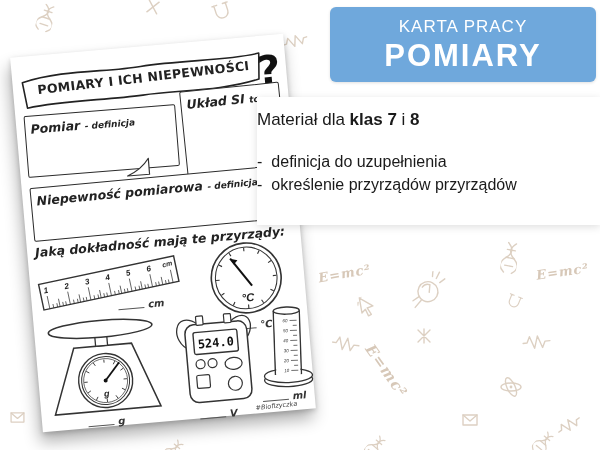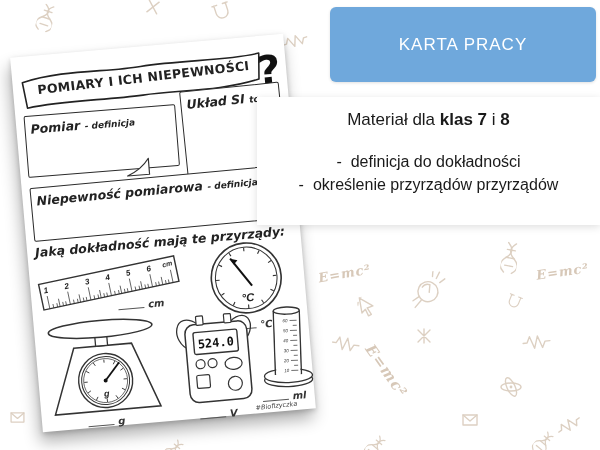--- a/index.html
+++ b/index.html
@@ -320,6 +320,7 @@
 
 <div class="blue-banner">
   <div class="kicker">KARTA PRACY</div>
+  <div class="big">POMIARY</div>
 </div>
 
 <div class="info-box">

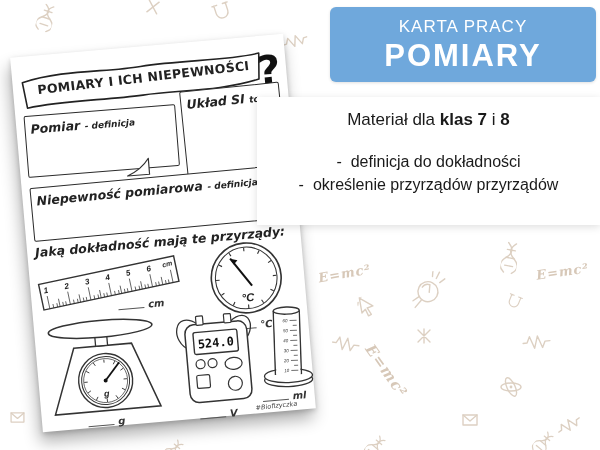--- a/index.html
+++ b/index.html
@@ -28,7 +28,7 @@
   .info-box{
     position:absolute;left:257px;top:97px;width:343px;height:128px;
     background:#ffffff;z-index:3;box-shadow:0 2px 8px rgba(0,0,0,.13);
-    text-align:center;color:#1a1a1a;padding-top:11px;box-sizing:border-box;
+    color:#1a1a1a;padding-top:11px;box-sizing:border-box;
   }
   .info-box .iline{font-size:17px;line-height:23px;white-space:pre-wrap;}
   .info-box .bullets{margin-top:19px;}

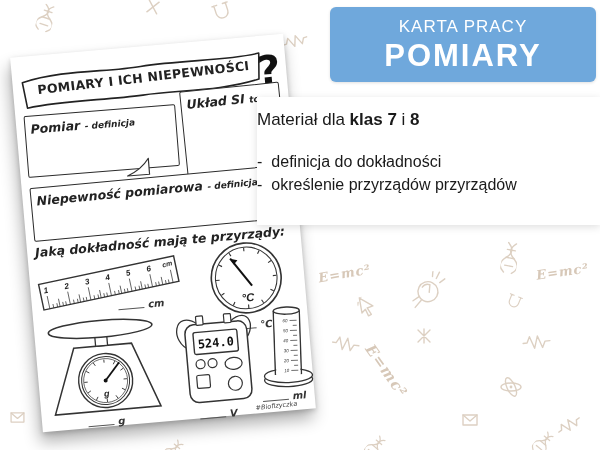--- a/index.html
+++ b/index.html
@@ -326,7 +326,7 @@
 <div class="info-box">
   <div class="iline"><span>Materiał dla </span><b>klas 7</b><span> i </span><b>8</b></div>
   <div class="bullets">
-    <div class="bullet"><span class="dash">-</span><span>definicja do dokładności</span></div>
+    <div class="bullet"><span class="dash">-</span><span>definicja do uzupełnienia</span></div>
     <div class="bullet"><span class="dash">-</span><span>określenie przyrządów przyrządów</span></div>
   </div>
 </div>

